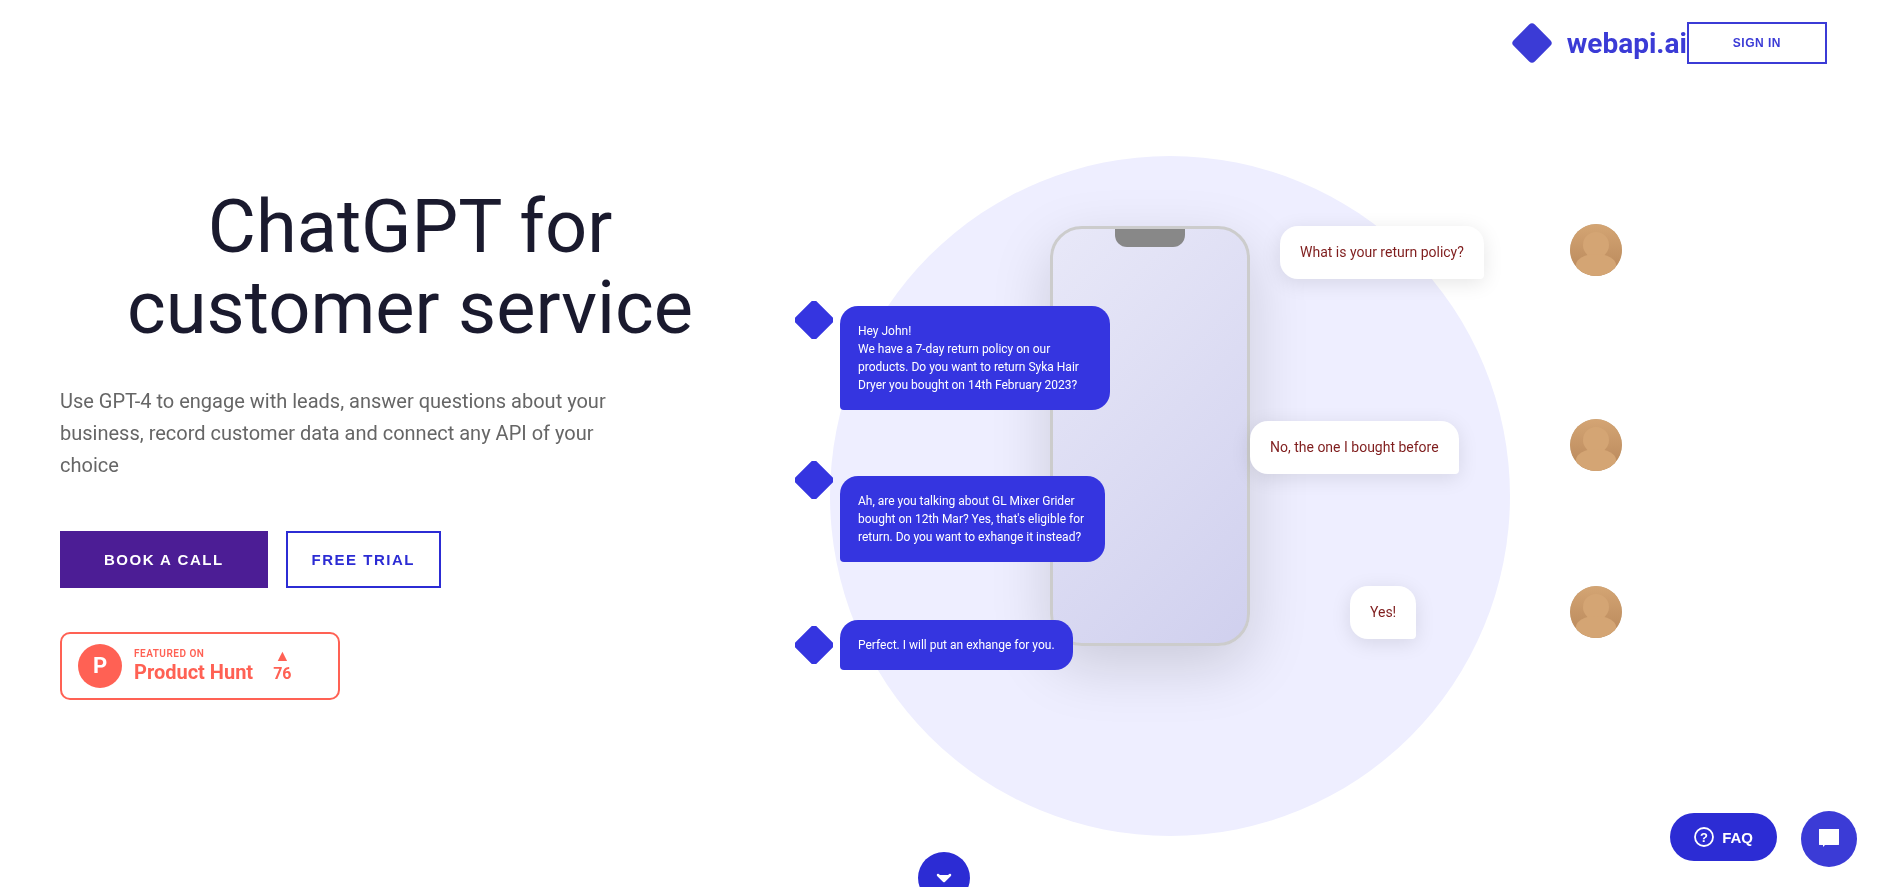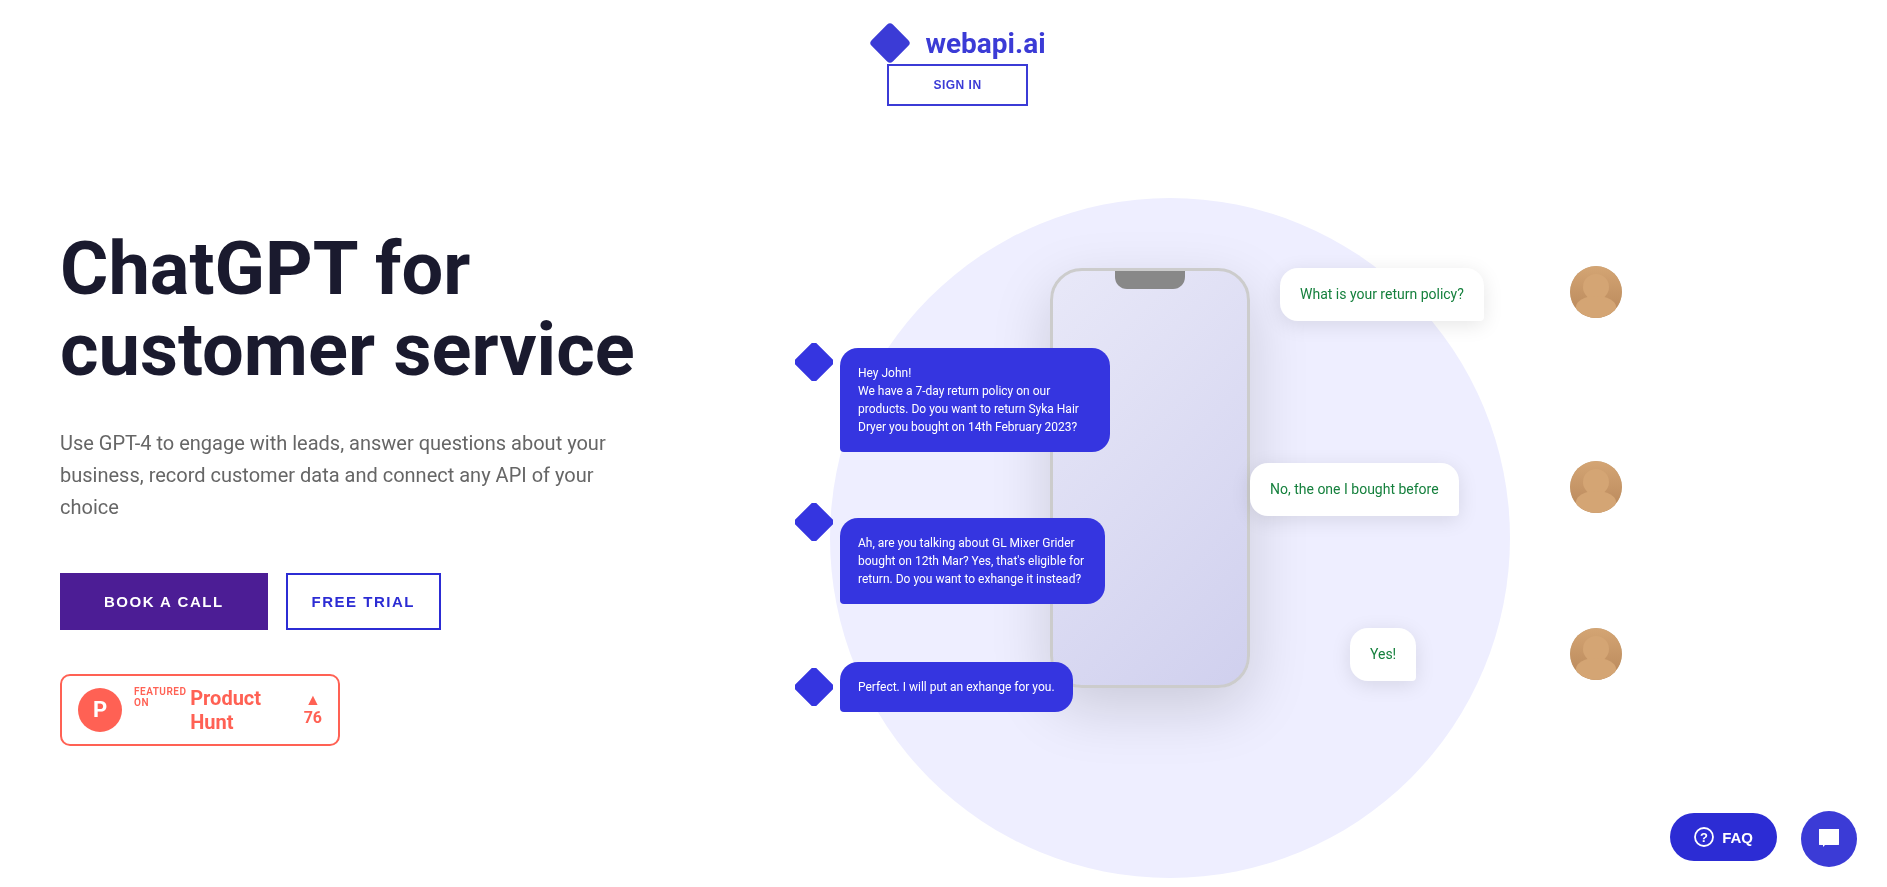--- a/index.html
+++ b/index.html
@@ -16,11 +16,10 @@
     .header {
       display: flex;
       align-items: center;
-      justify-content: flex-start;
+      justify-content: flex-end;
       padding: 22px 60px 22px 88px;
       position: relative;
       z-index: 10;
-      flex-direction: column;
     }
     .logo-area {
       display: flex;

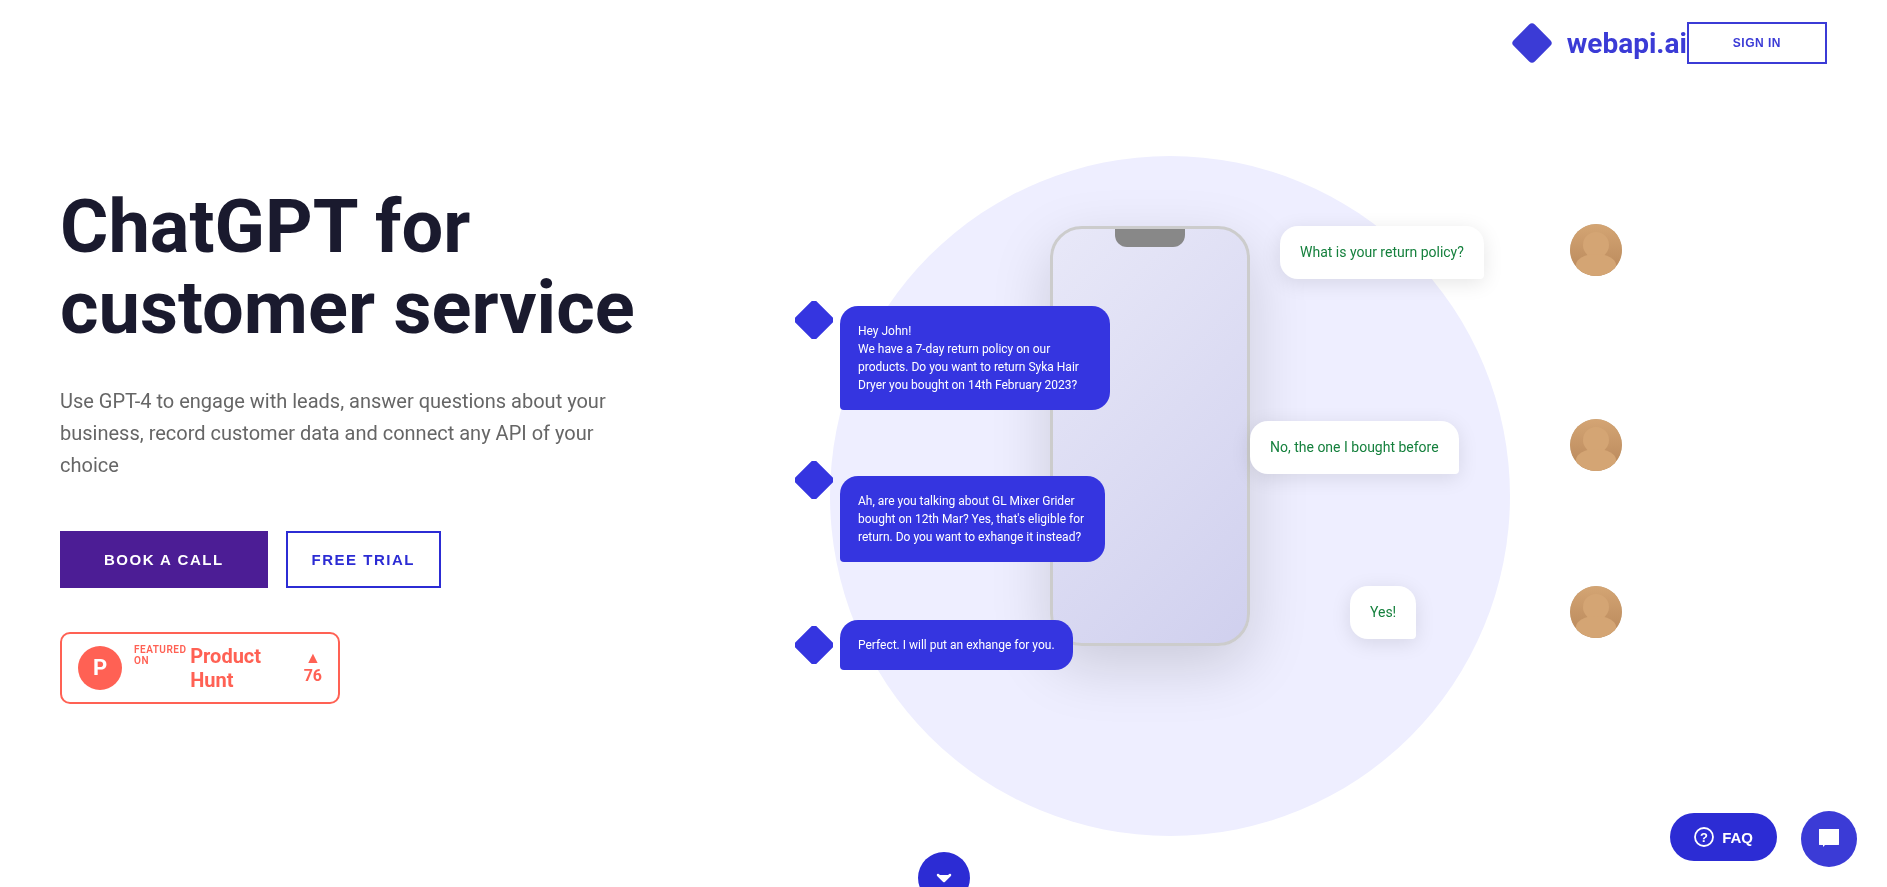--- a/index.html
+++ b/index.html
@@ -65,10 +65,11 @@
     }
     .hero-title {
       font-size: 74px;
-      font-weight: 700;
+      font-weight: 400;
       color: #1a1a2e;
       line-height: 1.1;
       margin-bottom: 36px;
+      text-align: center;
     }
     .hero-subtitle {
       font-size: 20px;

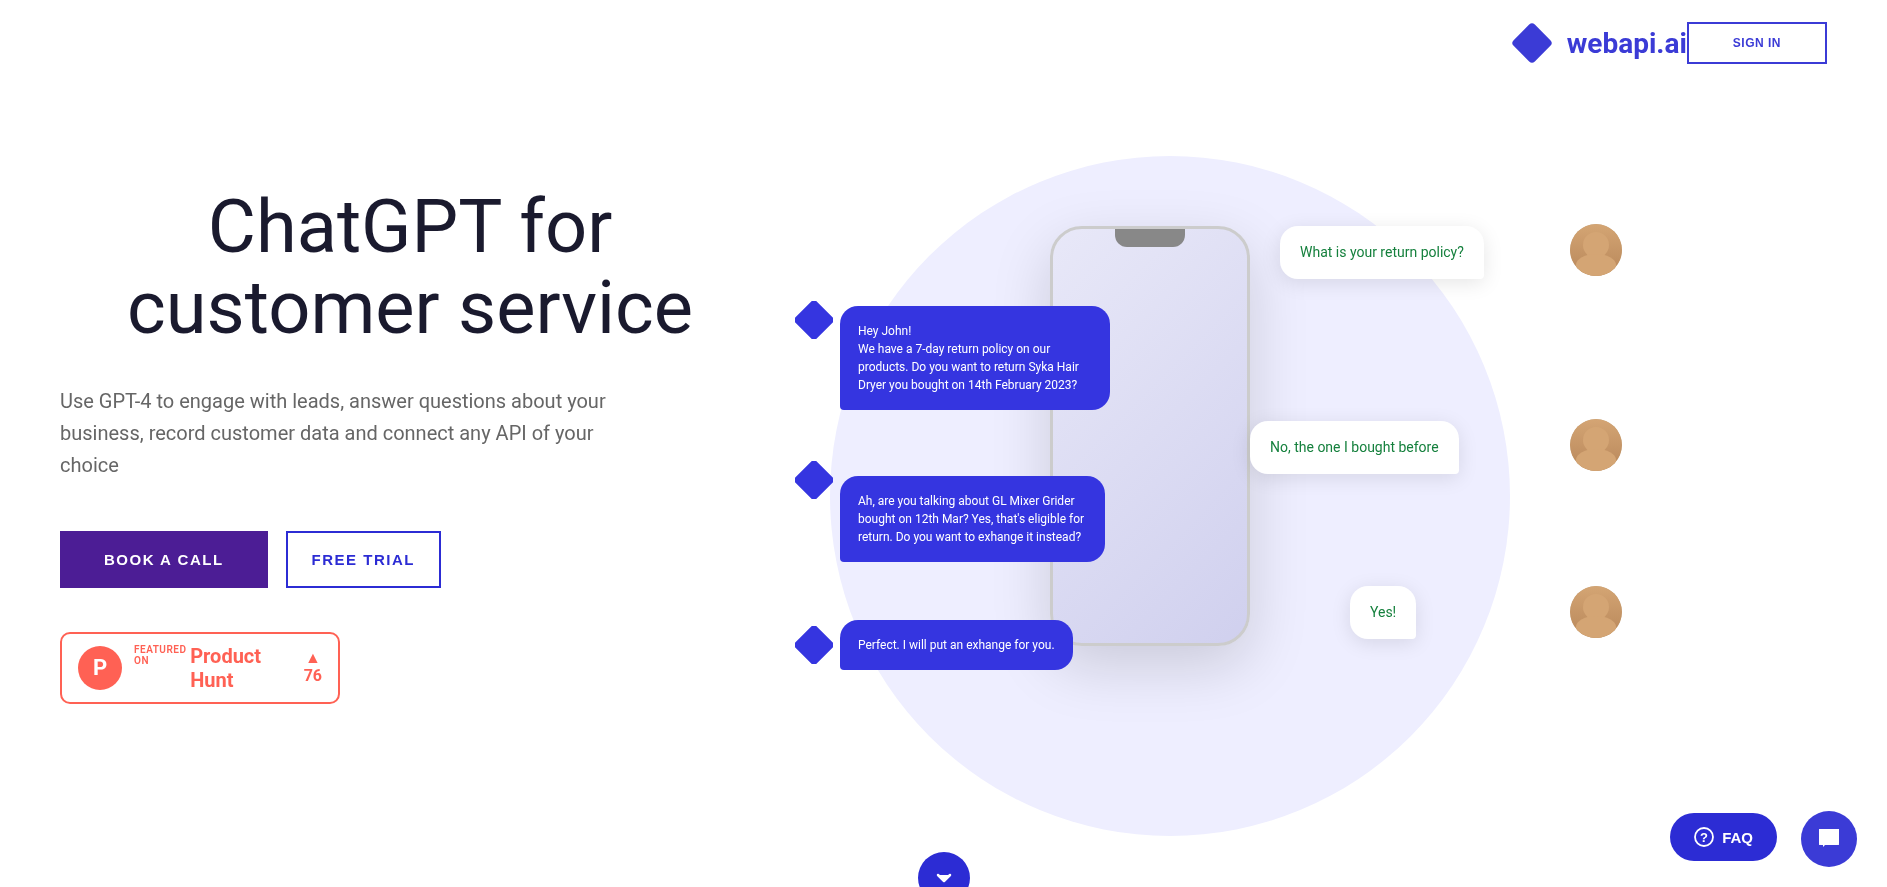--- a/index.html
+++ b/index.html
@@ -222,7 +222,7 @@
     .chat-user {
       position: absolute;
       background: #fff;
-      color: #15803d;
+      color: #7f1d1d;
       border-radius: 18px 18px 4px 18px;
       padding: 16px 20px;
       font-size: 14px;

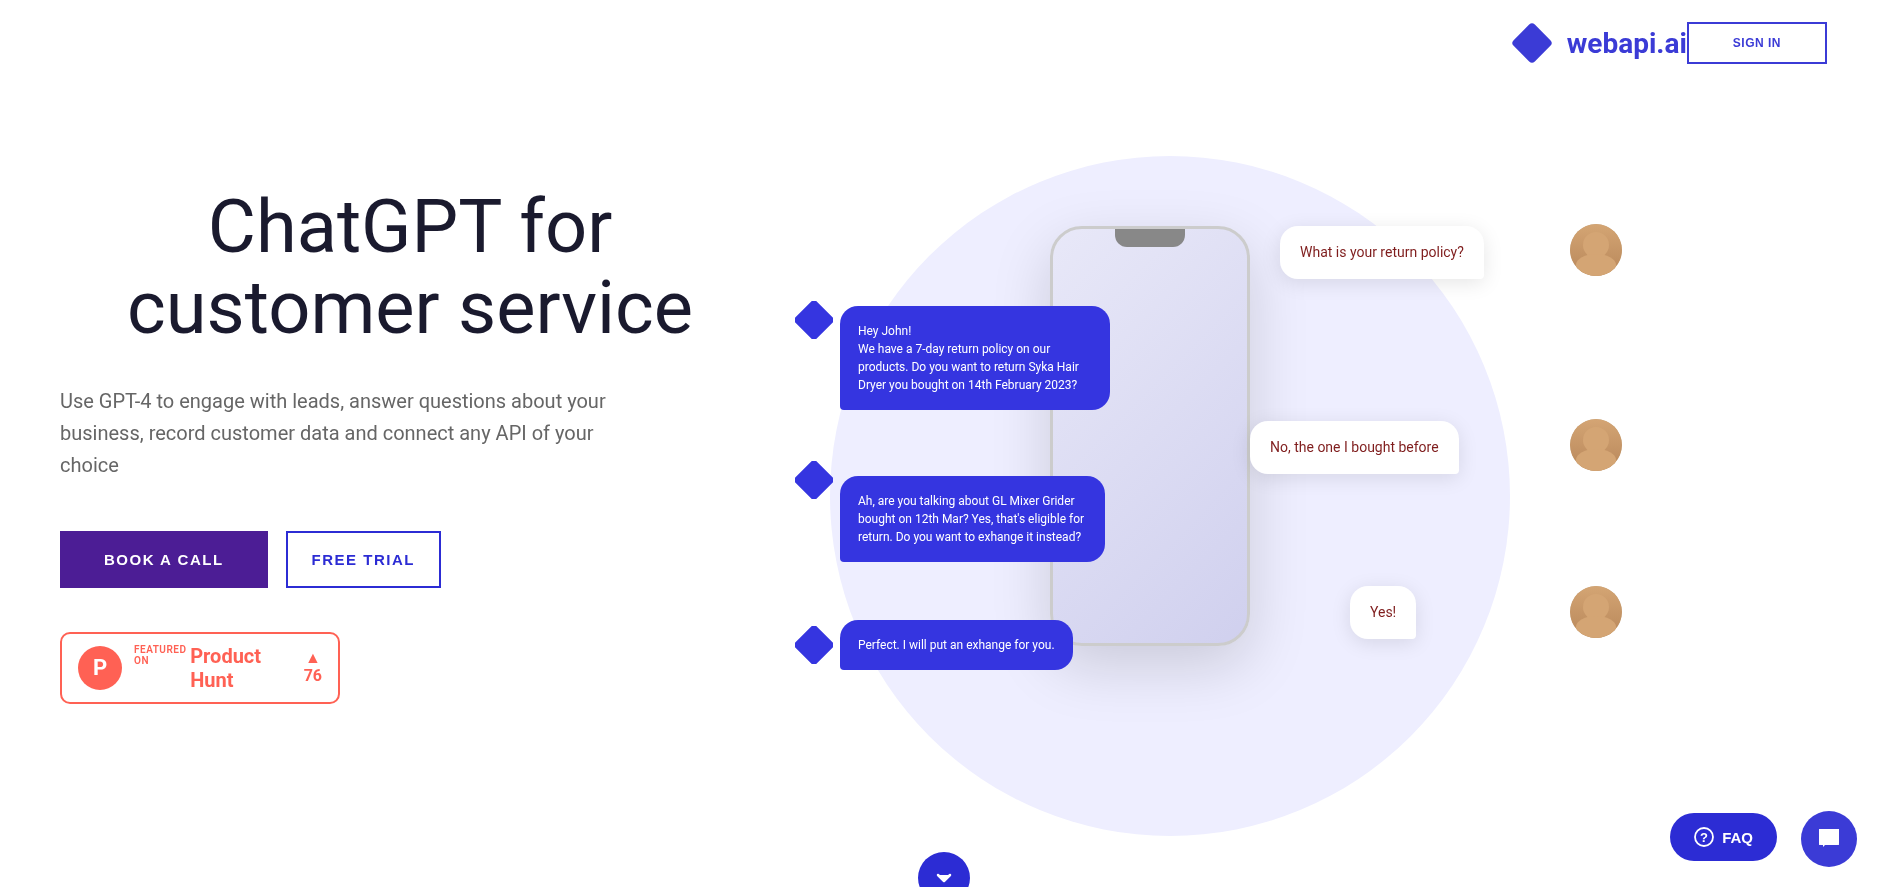--- a/index.html
+++ b/index.html
@@ -133,6 +133,7 @@
     }
     .ph-text-block {
       display: flex;
+      flex-direction: column;
       gap: 1px;
     }
     .ph-featured-on {

